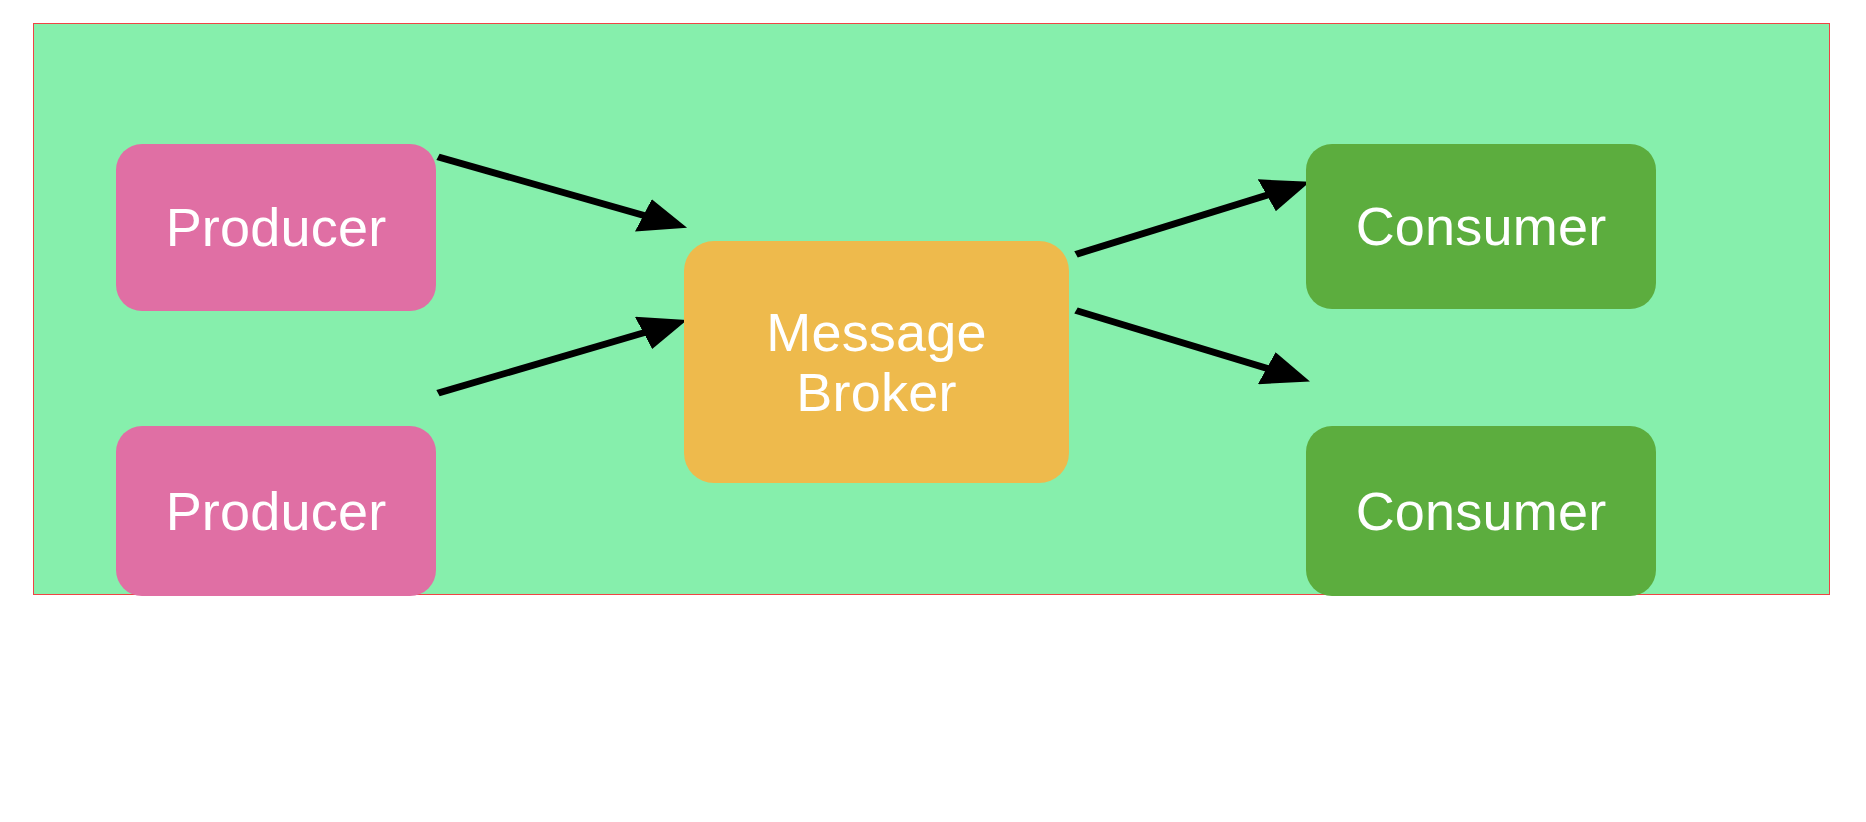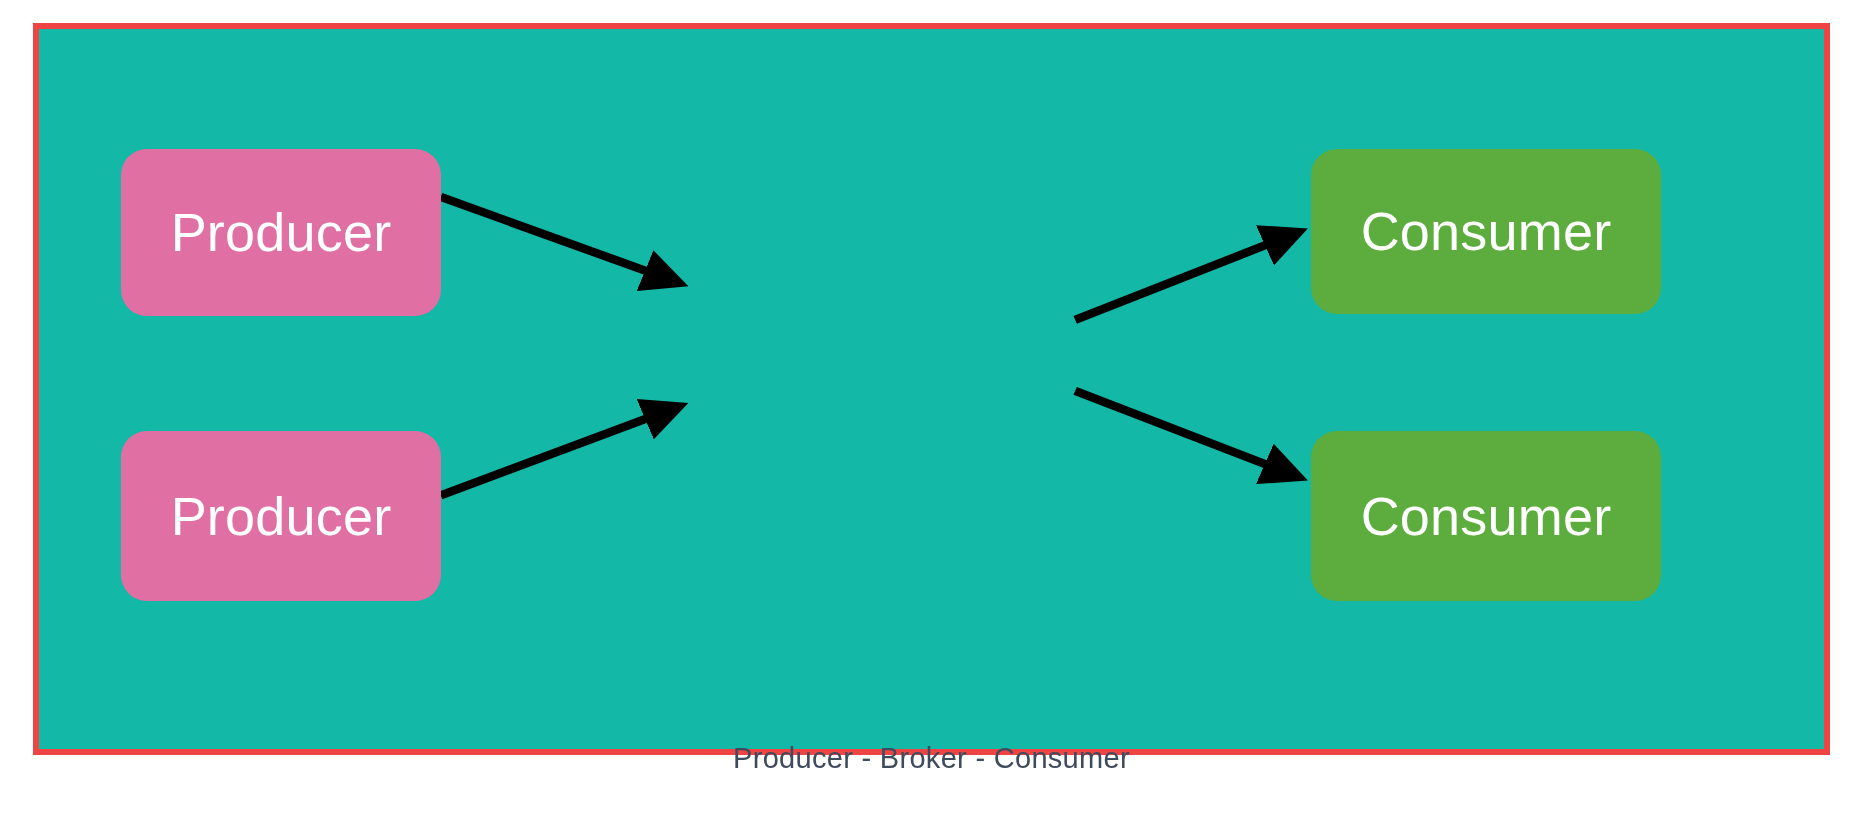--- a/index.html
+++ b/index.html
@@ -19,9 +19,9 @@
     left: 33px;
     top: 23px;
     width: 1797px;
-    height: 732px;
-    border: 6px solid #ef4444;
-    background: #14b8a6;
+    height: 572px;
+    border: 1px solid #ef4444;
+    background: #86efac;
     box-sizing: border-box;
   }
 

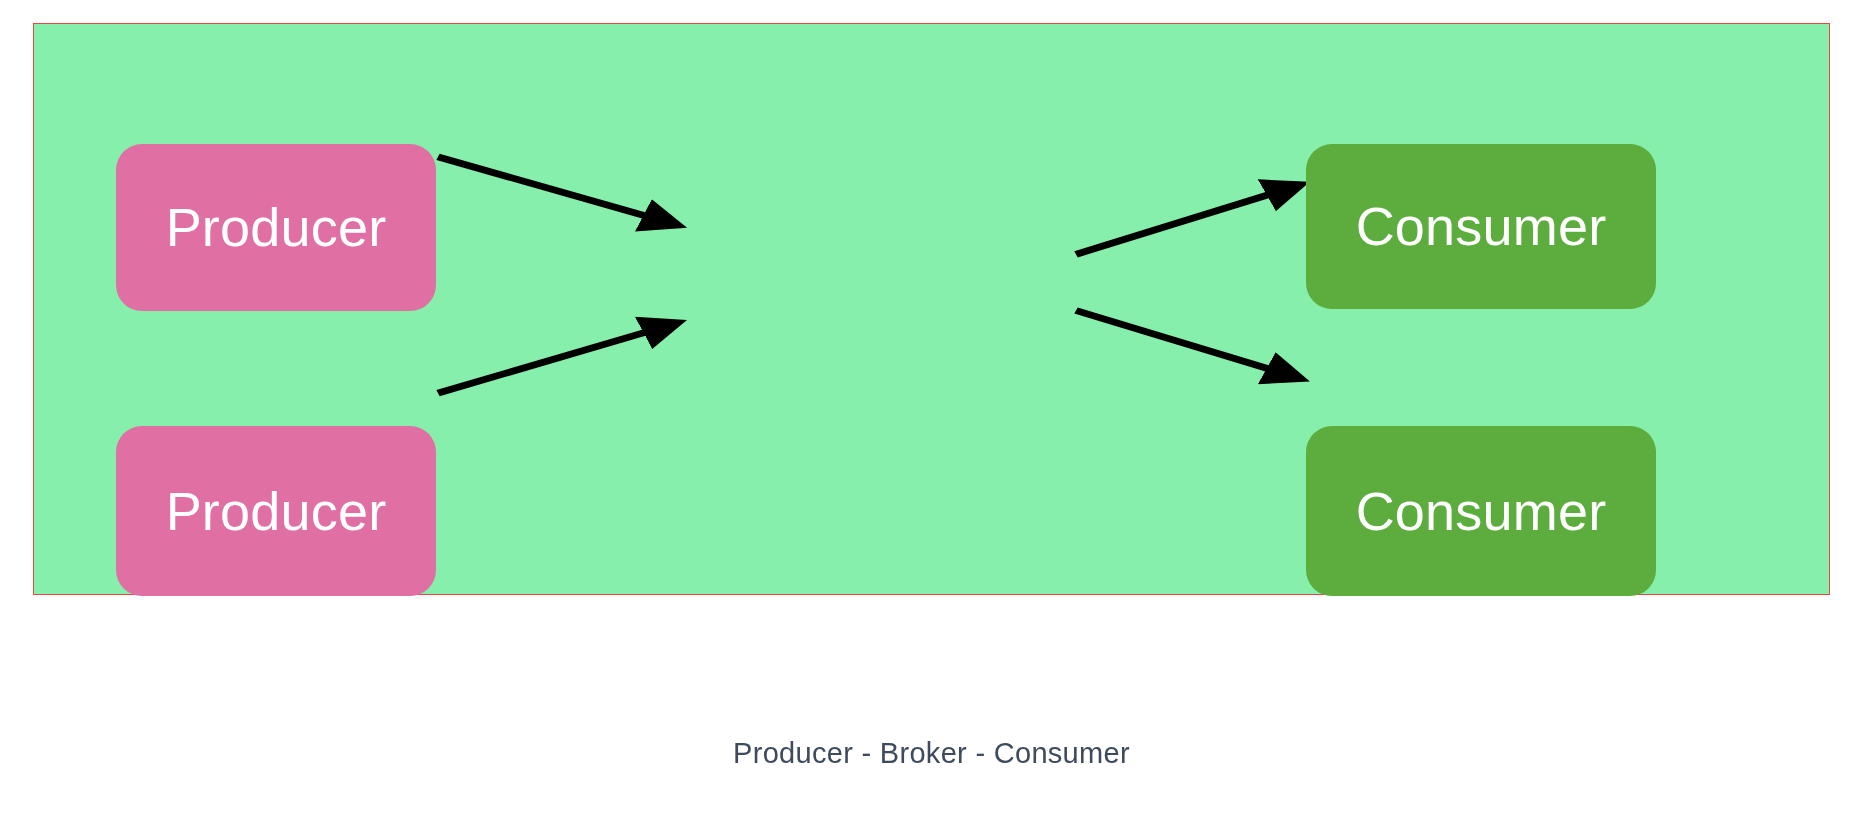--- a/index.html
+++ b/index.html
@@ -151,6 +151,10 @@
       <span class="node-label">Producer</span>
     </div>
 
+    <div class="node" id="node-broker">
+      <span class="node-label">Message
+Broker</span>
+    </div>
 
     <div class="node node-consumer" id="node-consumer-1">
       <span class="node-label">Consumer</span>

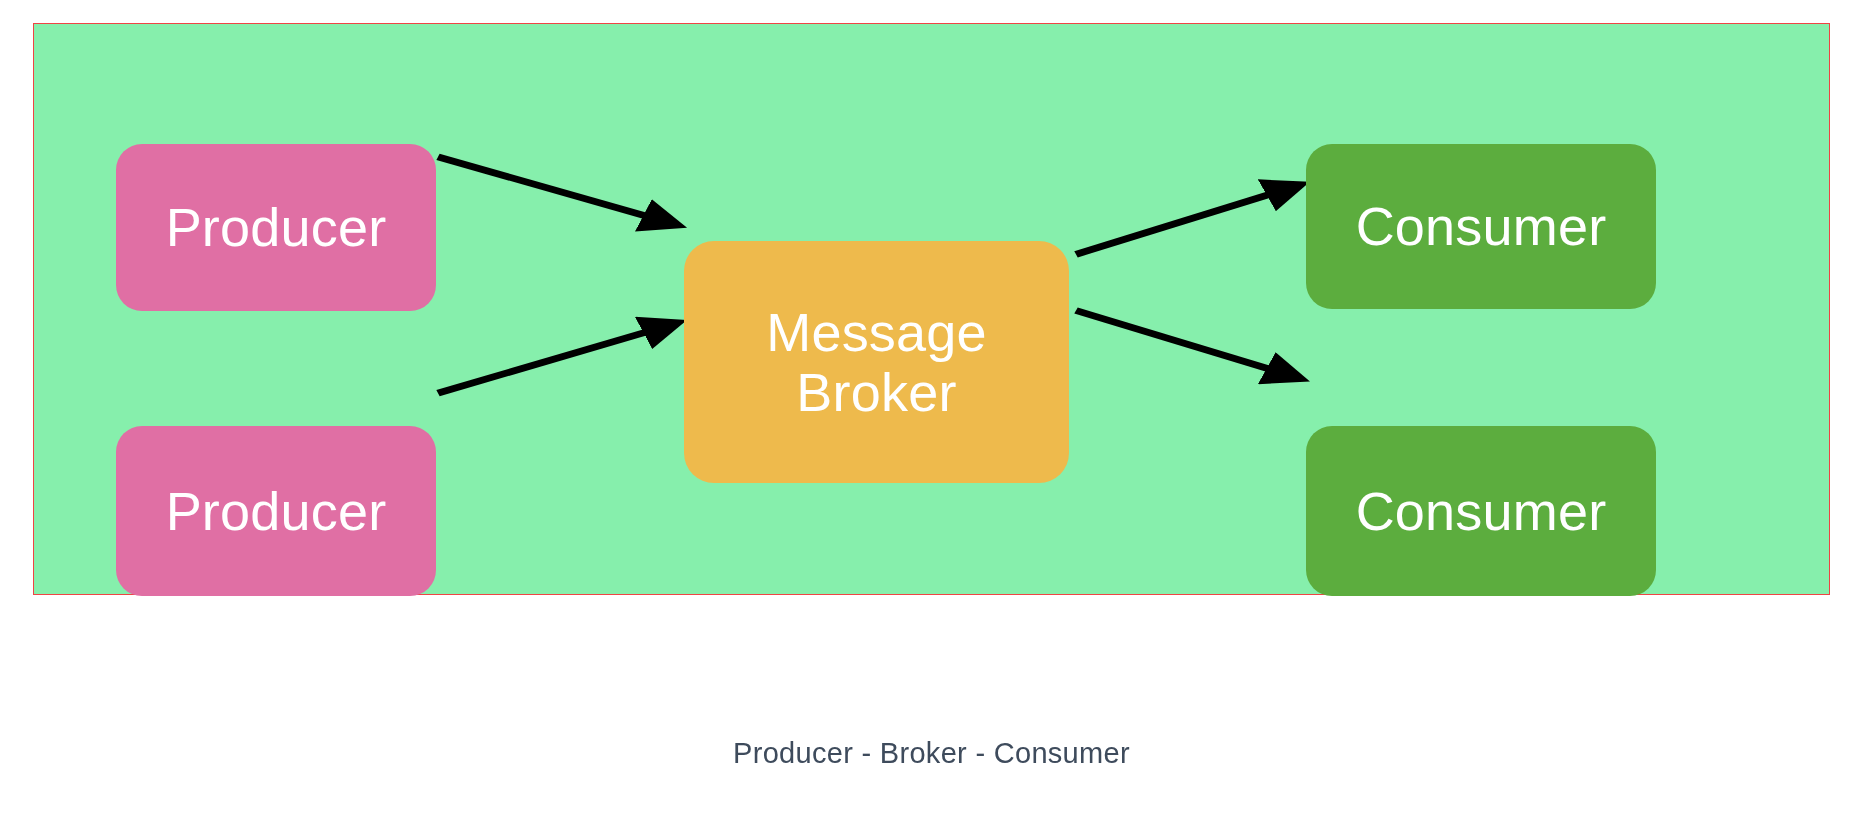--- a/index.html
+++ b/index.html
@@ -164,7 +164,6 @@
       <span class="node-label">Consumer</span>
     </div>
 
-    <div id="caption">Producer - Broker - Consumer</div>
 
   </div>
 </div>

